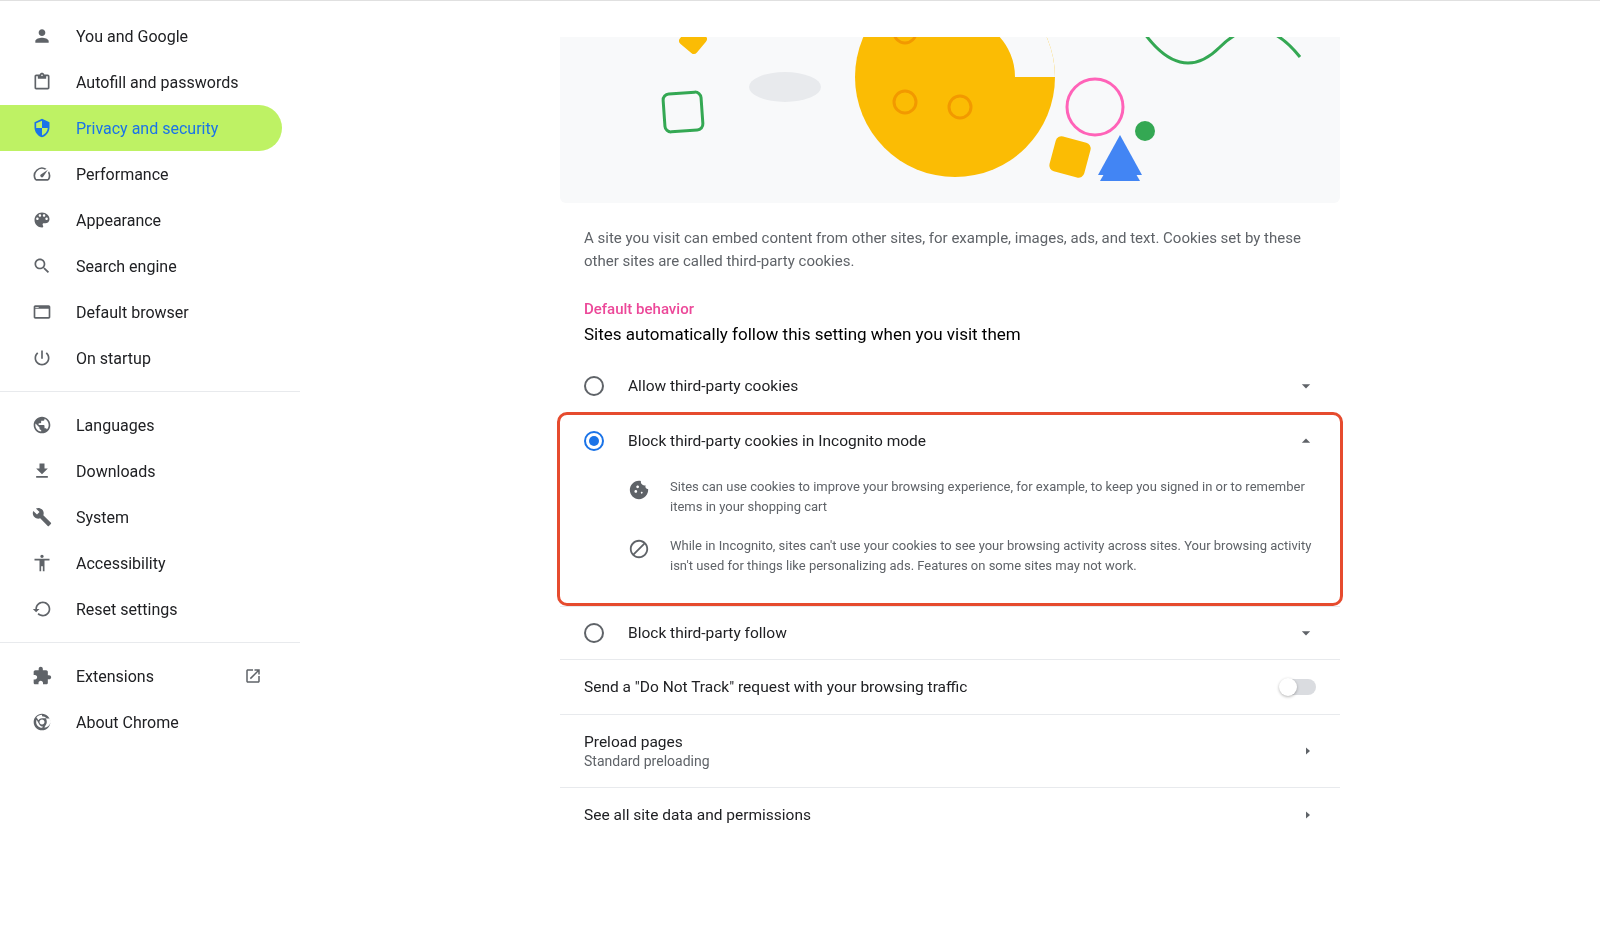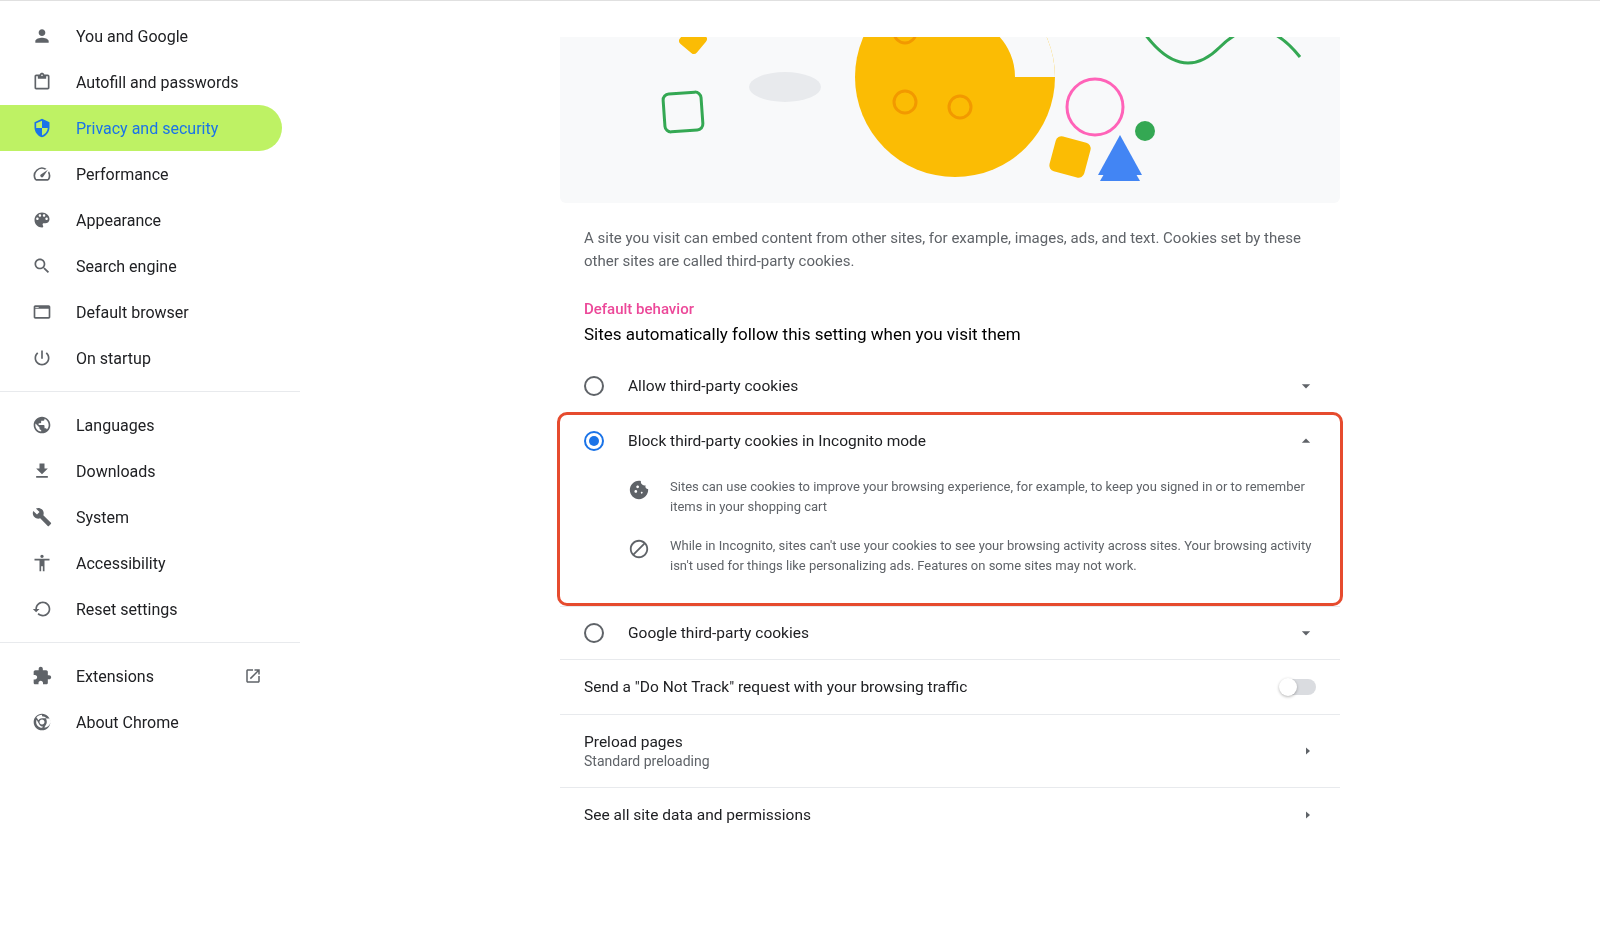--- a/index.html
+++ b/index.html
@@ -417,7 +417,7 @@
 
     <div class="option-row">
       <div class="radio"></div>
-      <div class="option-label">Google third-party cookies</div>
+      <div class="option-label">Block third-party follow</div>
       <div class="chevron">
           <svg viewBox="0 0 24 24" width="20" height="20">
             <path d="M7 10l5 5 5-5z"></path>

